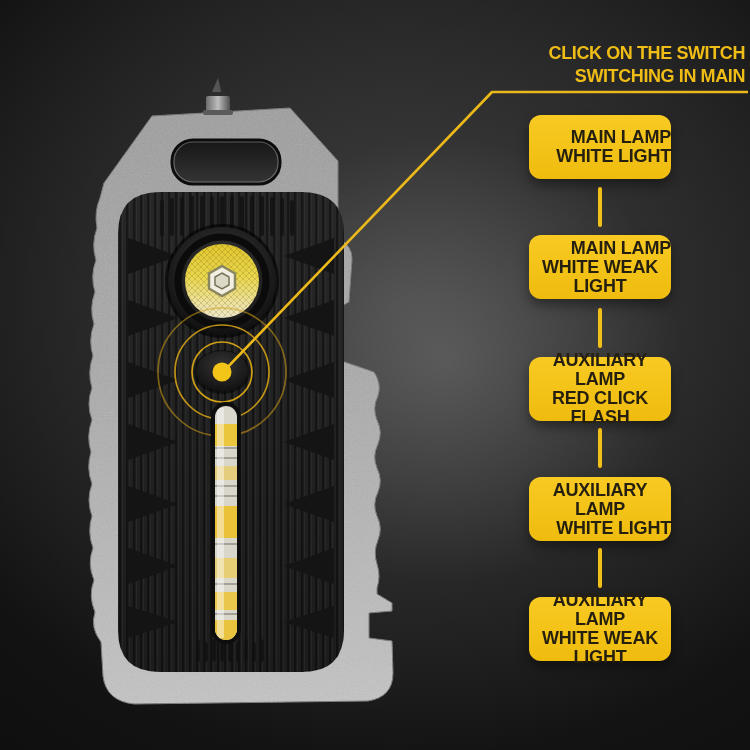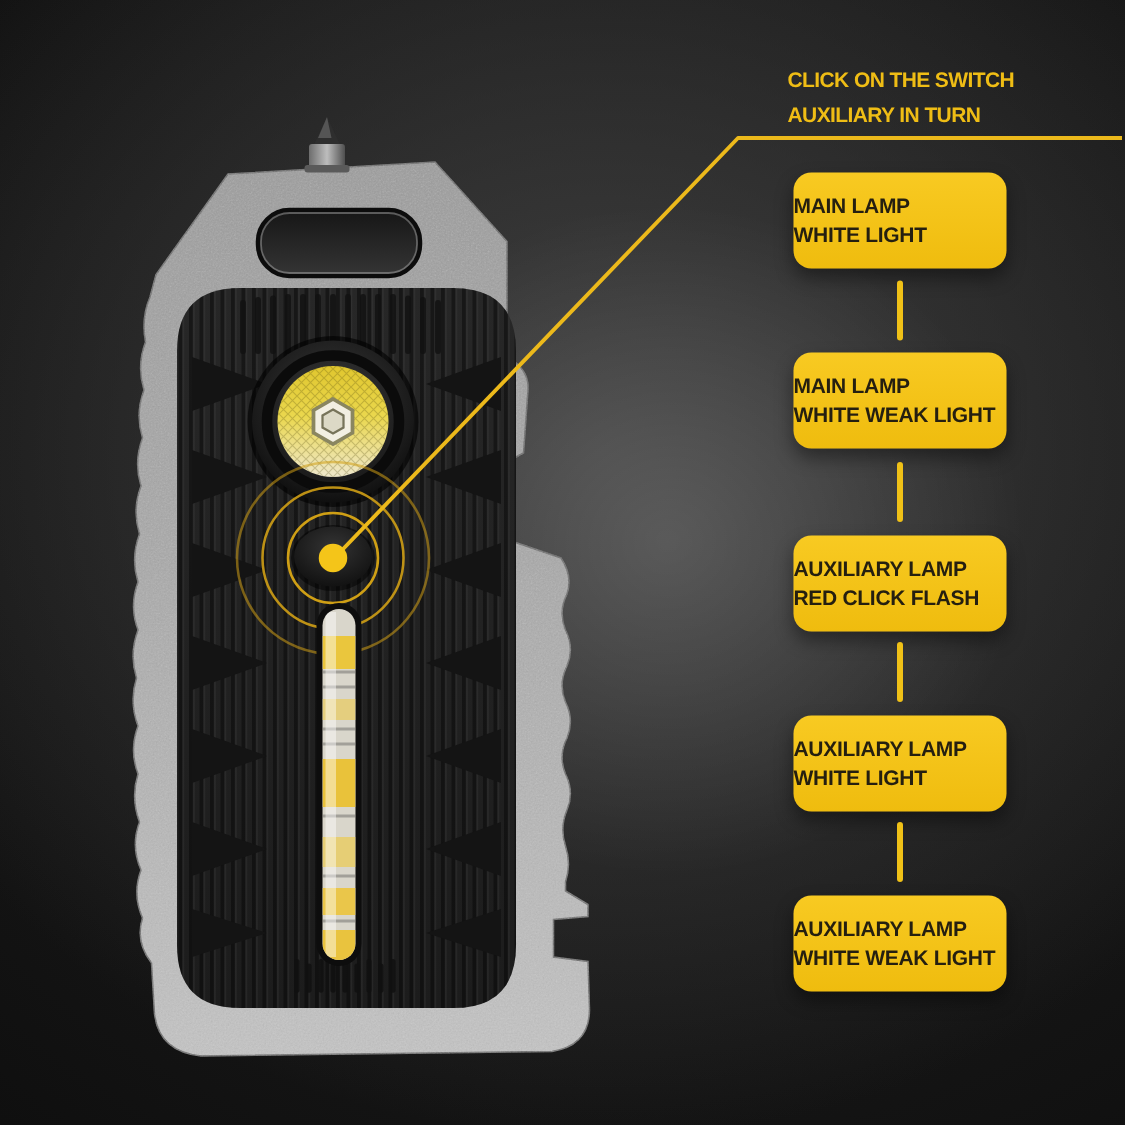--- a/index.html
+++ b/index.html
@@ -15,8 +15,8 @@
   .flashlight-svg{position:absolute;left:0;top:0;}
   .callout-title{
     position:absolute;left:525px;top:42px;width:220px;
-    color:#efbd15;font-size:14px;font-weight:bold;line-height:23px;
-    letter-spacing:-0.4px;white-space:nowrap;
+    color:#efbd15;font-size:18px;font-weight:bold;line-height:23px;
+    letter-spacing:-0.4px;white-space:nowrap;text-align:right;
   }
   .badge{
     position:absolute;left:529px;width:142px;height:64px;

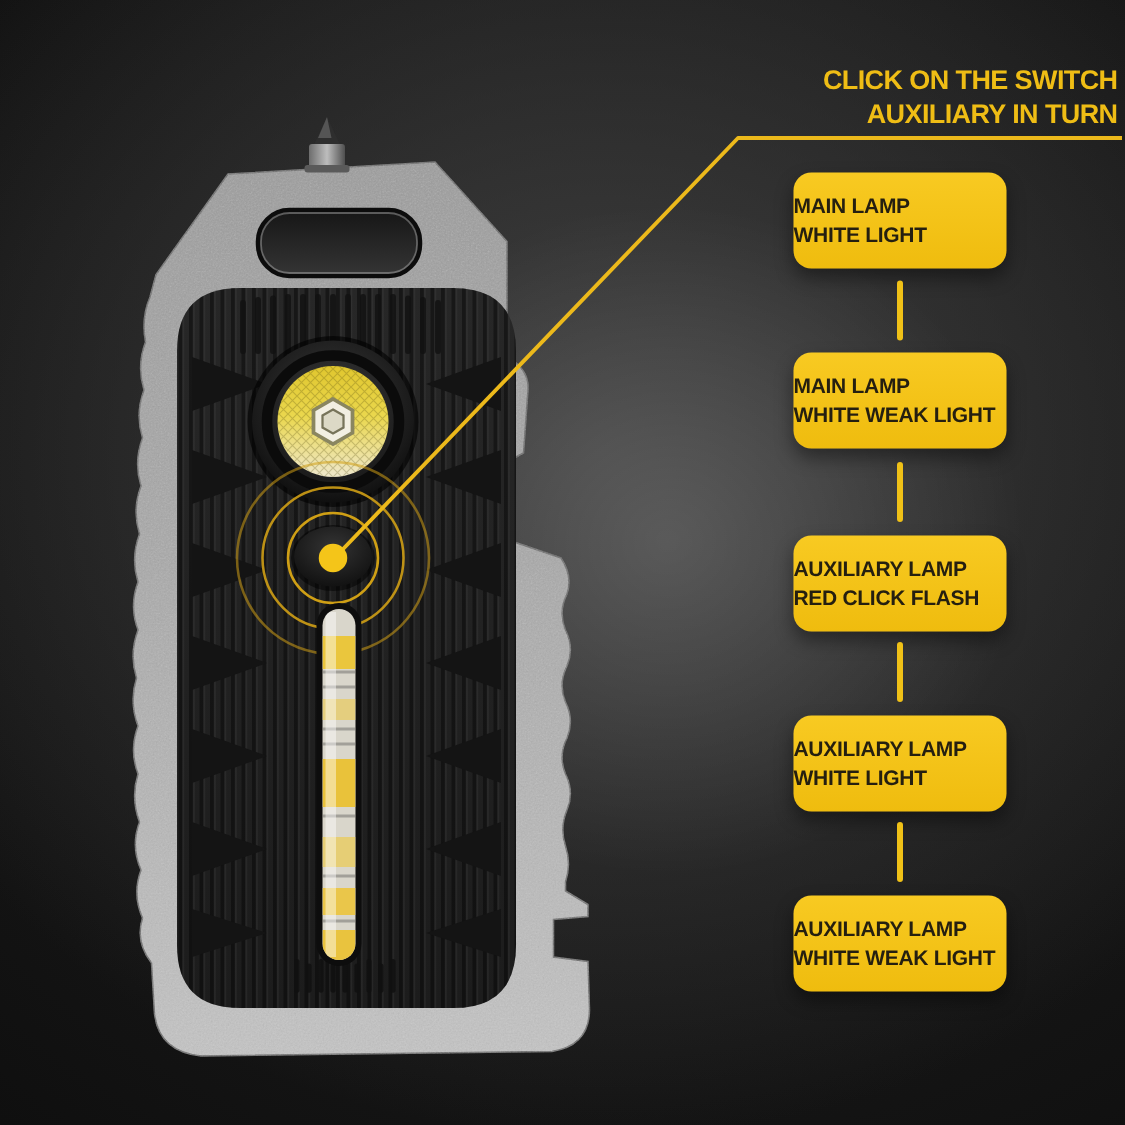--- a/index.html
+++ b/index.html
@@ -224,7 +224,7 @@
 
   <div class="callout-title">
     <div>CLICK ON THE SWITCH</div>
-    <div>AUXILIARY IN TURN</div>
+    <div>SWITCHING IN MAIN</div>
   </div>
 
   <div class="badge" style="top:115px">

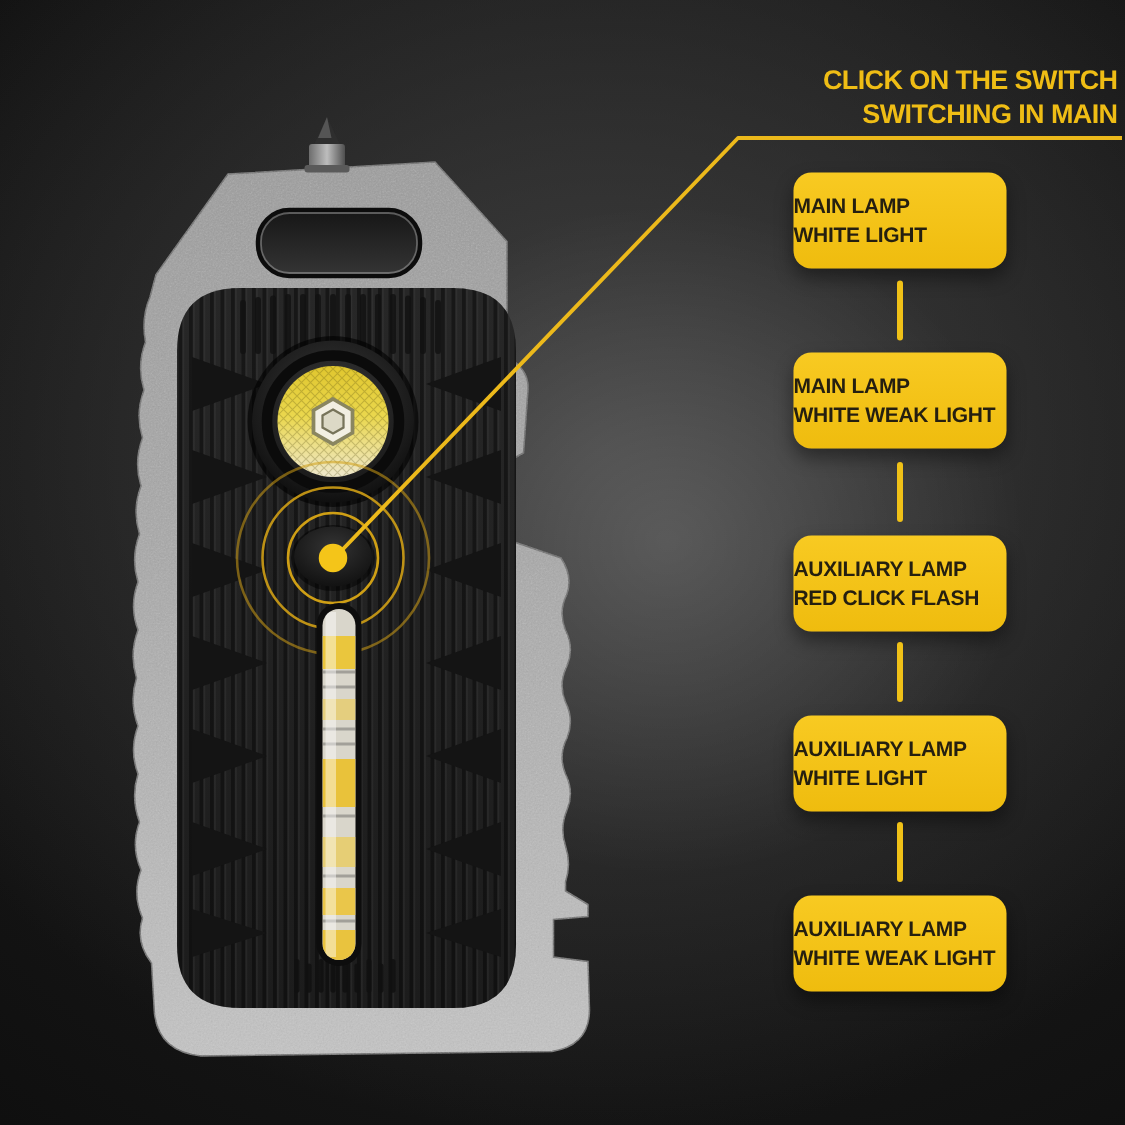--- a/index.html
+++ b/index.html
@@ -22,8 +22,8 @@
     position:absolute;left:529px;width:142px;height:64px;
     background:linear-gradient(#f8ca22,#efbc0e);
     border-radius:12px;
-    display:flex;flex-direction:column;align-items:flex-start;justify-content:center;
-    color:#251f10;font-size:14px;font-weight:bold;line-height:19px;
+    display:flex;flex-direction:column;align-items:flex-end;justify-content:center;
+    color:#251f10;font-size:18px;font-weight:bold;line-height:19px;
     letter-spacing:-0.2px;text-align:center;
     box-shadow:0 6px 12px rgba(0,0,0,0.40);
   }

